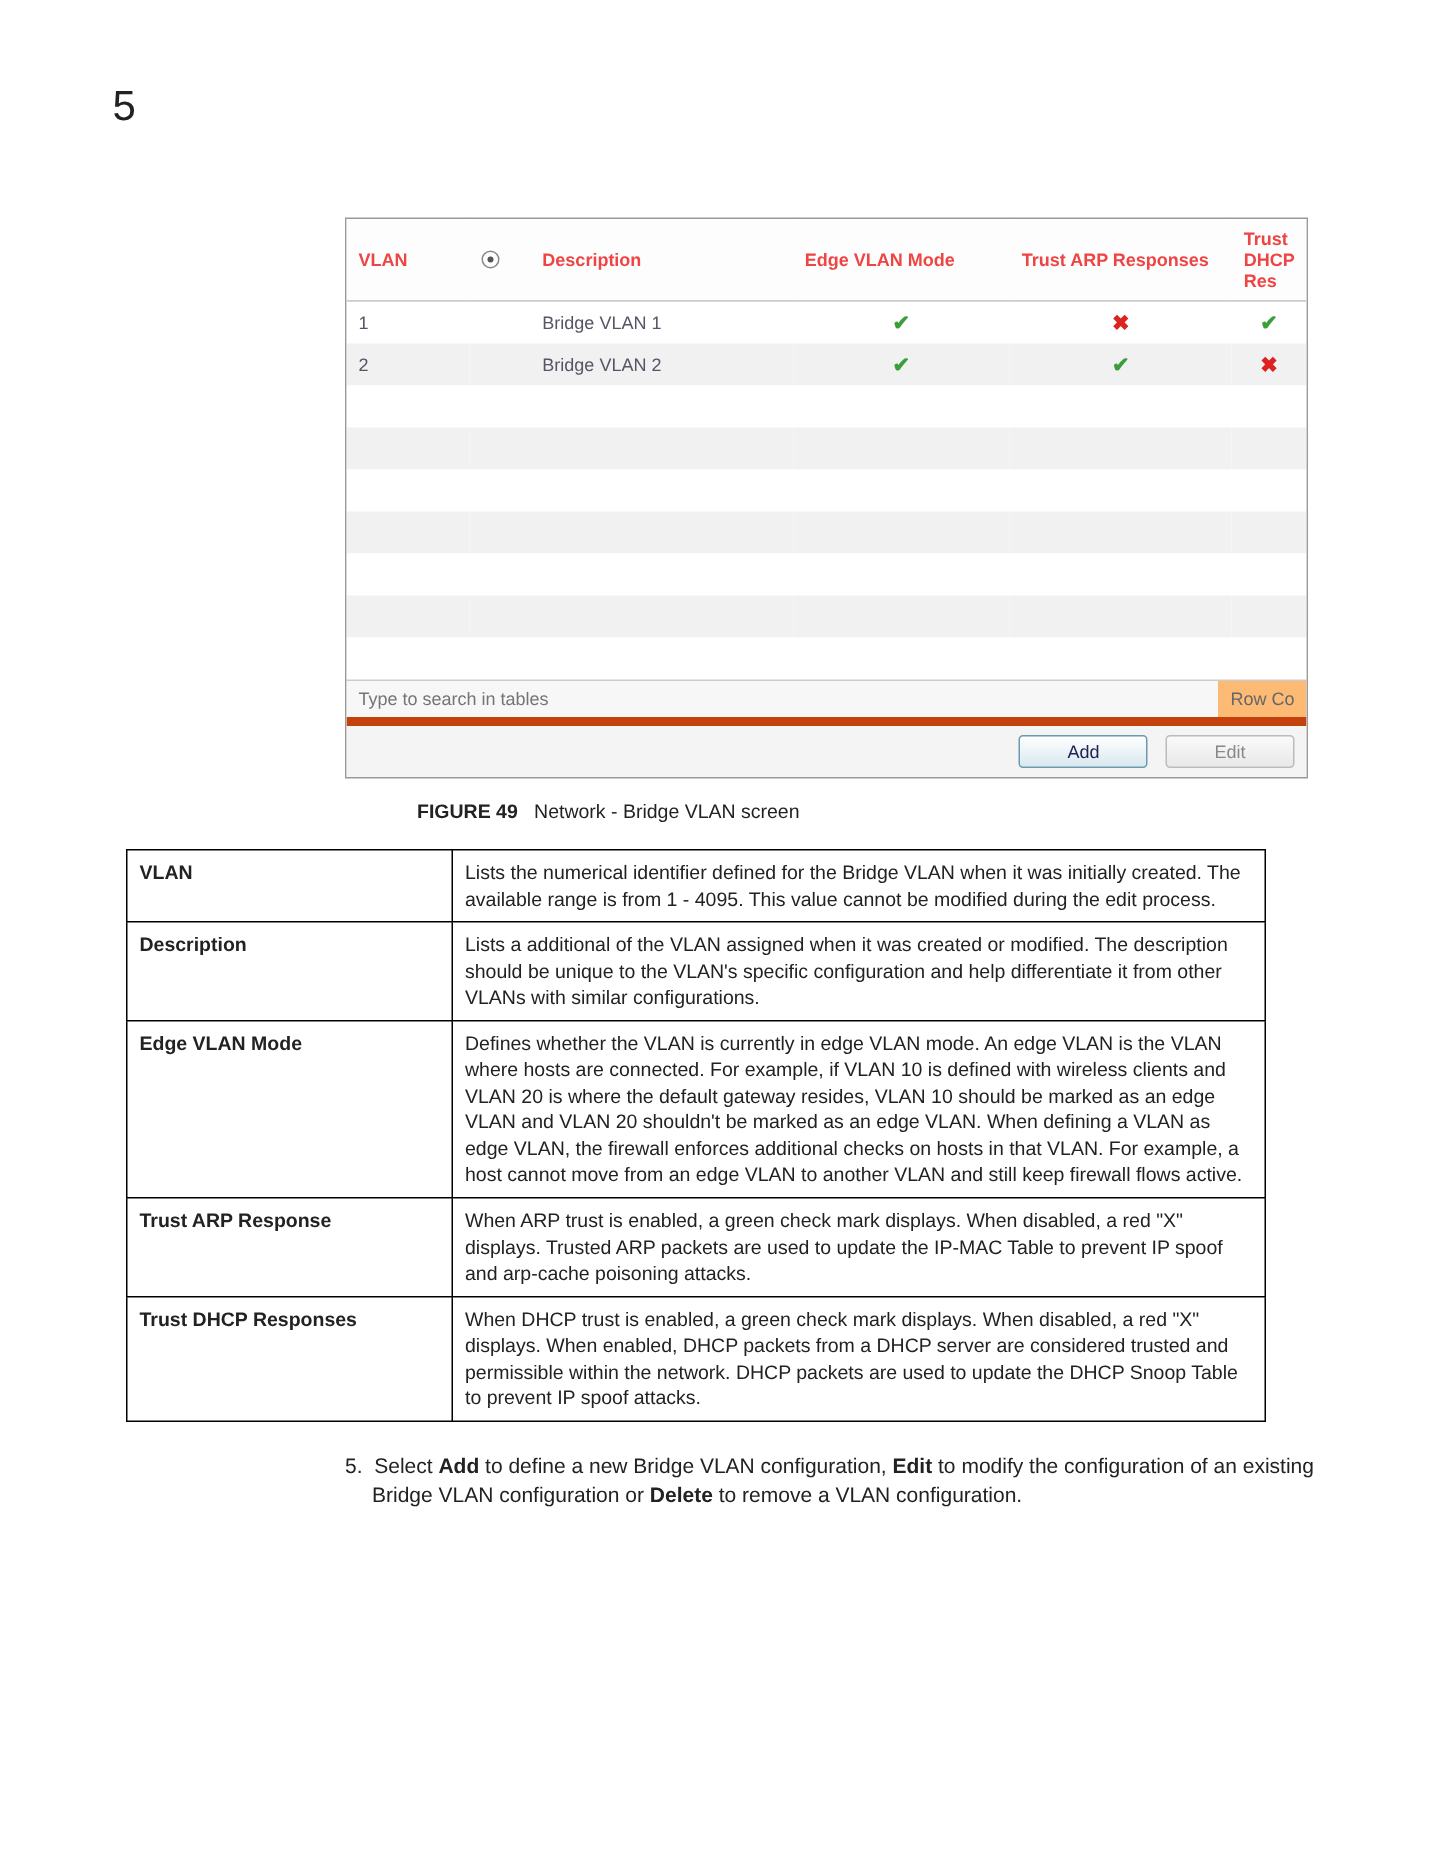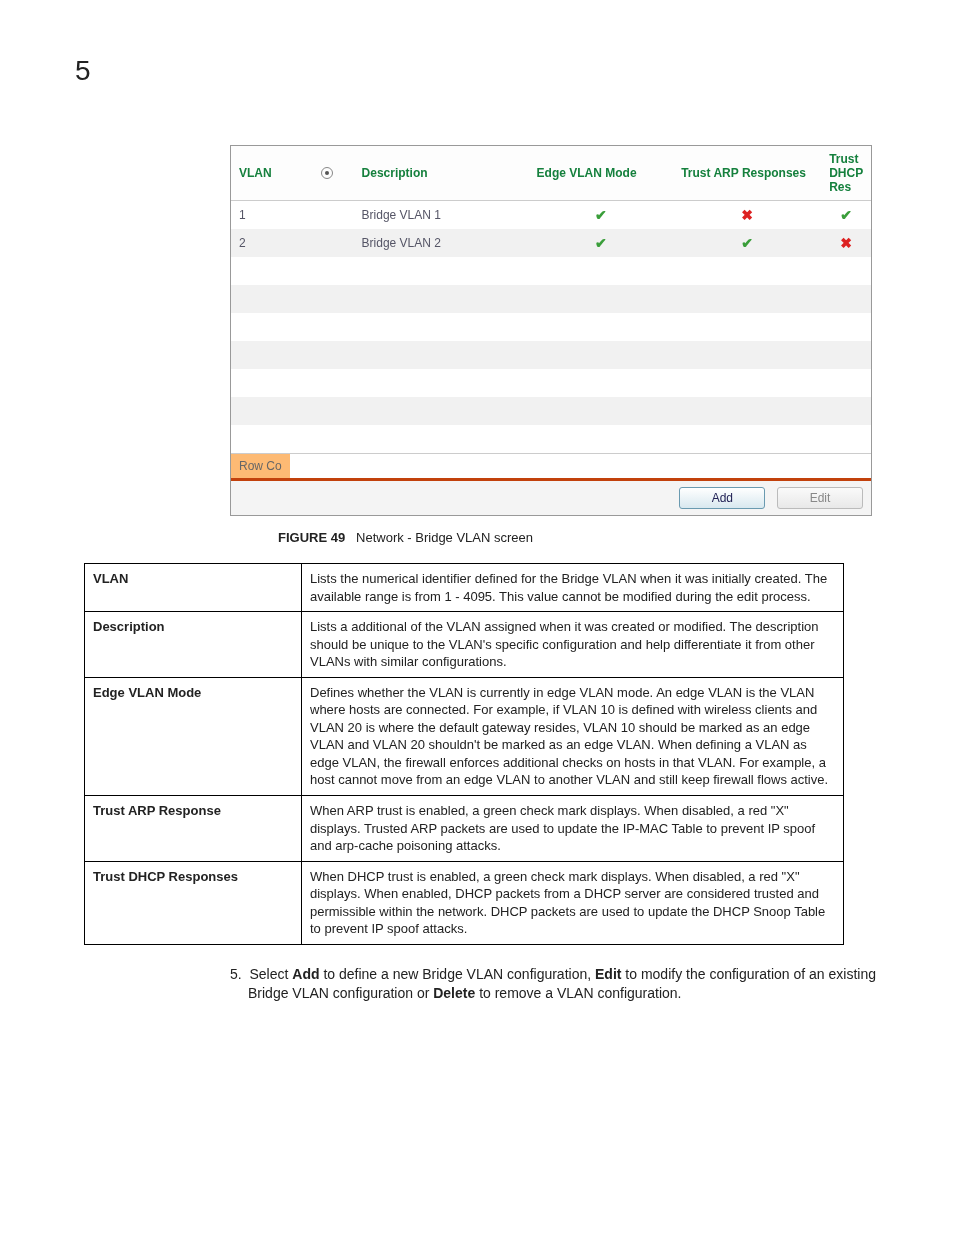--- a/index.html
+++ b/index.html
@@ -42,7 +42,7 @@
   .ui-table th {
     text-align: left;
     font-weight: bold;
-    color: #15803d;
+    color: #ef4444;
     padding: 6px 8px;
     border-bottom: 1px solid #ccc;
     background: #fdfdfd;

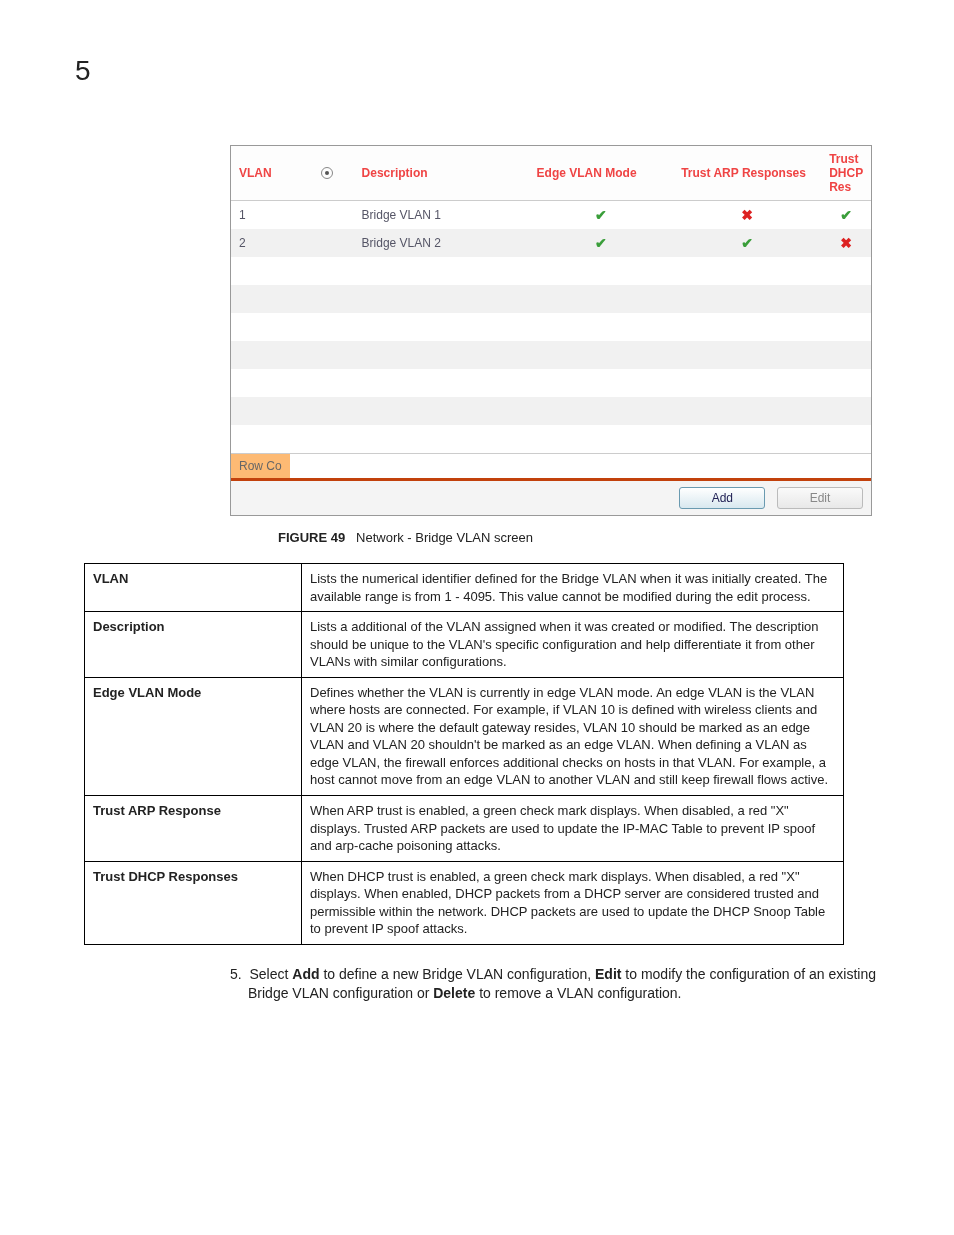--- a/index.html
+++ b/index.html
@@ -254,6 +254,7 @@
         </tbody>
       </table>
       <div class="ui-search-row">
+        <input class="ui-search-input" placeholder="Type to search in tables" style="">
         <div class="ui-rowcount">Row Co</div>
       </div>
       <div class="ui-buttons">

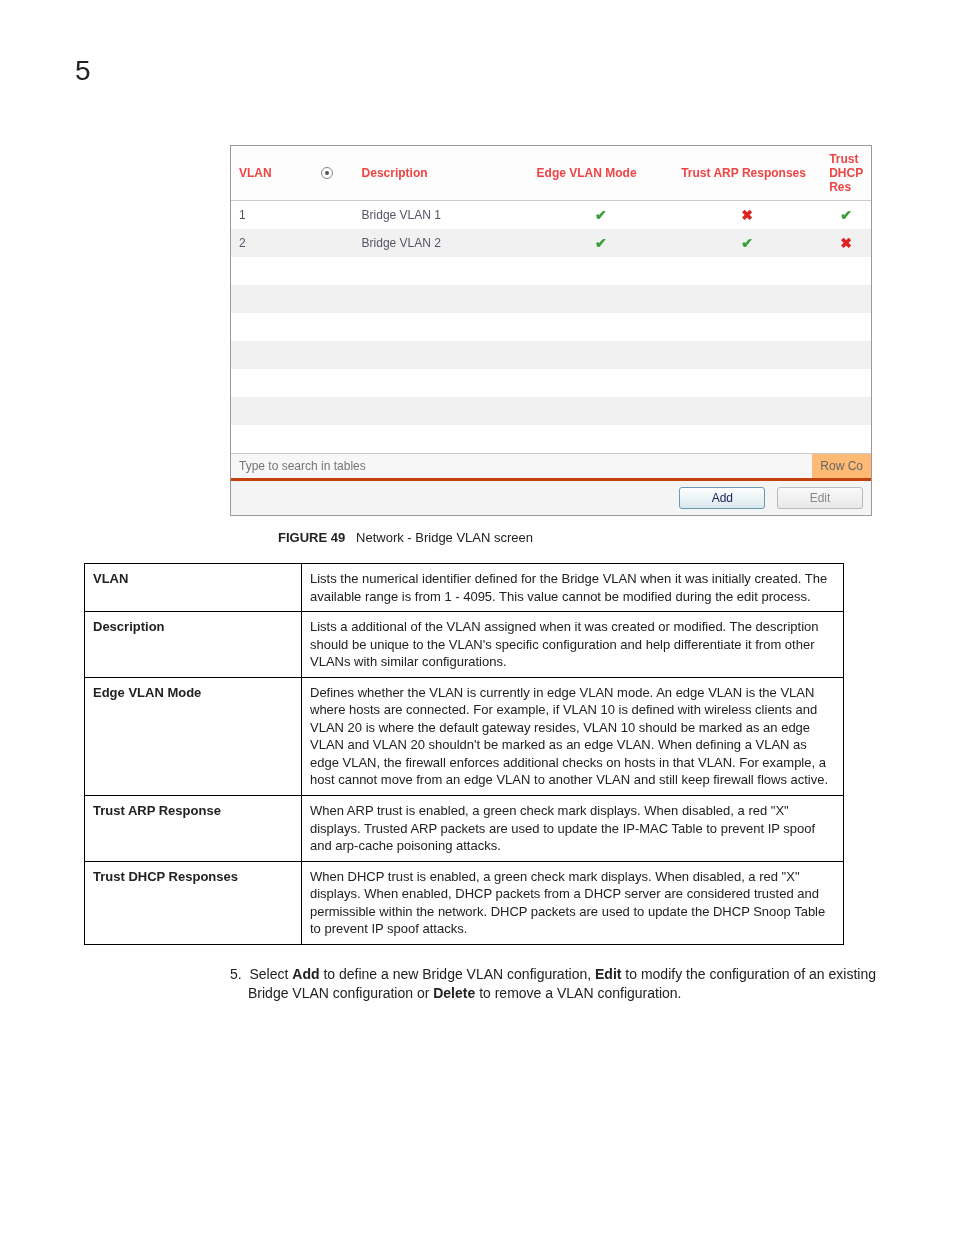--- a/index.html
+++ b/index.html
@@ -96,7 +96,7 @@
     background: #f4f4f4;
     padding: 6px 8px;
     text-align: right;
-    border-top: 3px solid #c2410c;
+    border-top: 6px solid #c2410c;
   }
   .ui-btn {
     display: inline-block;

